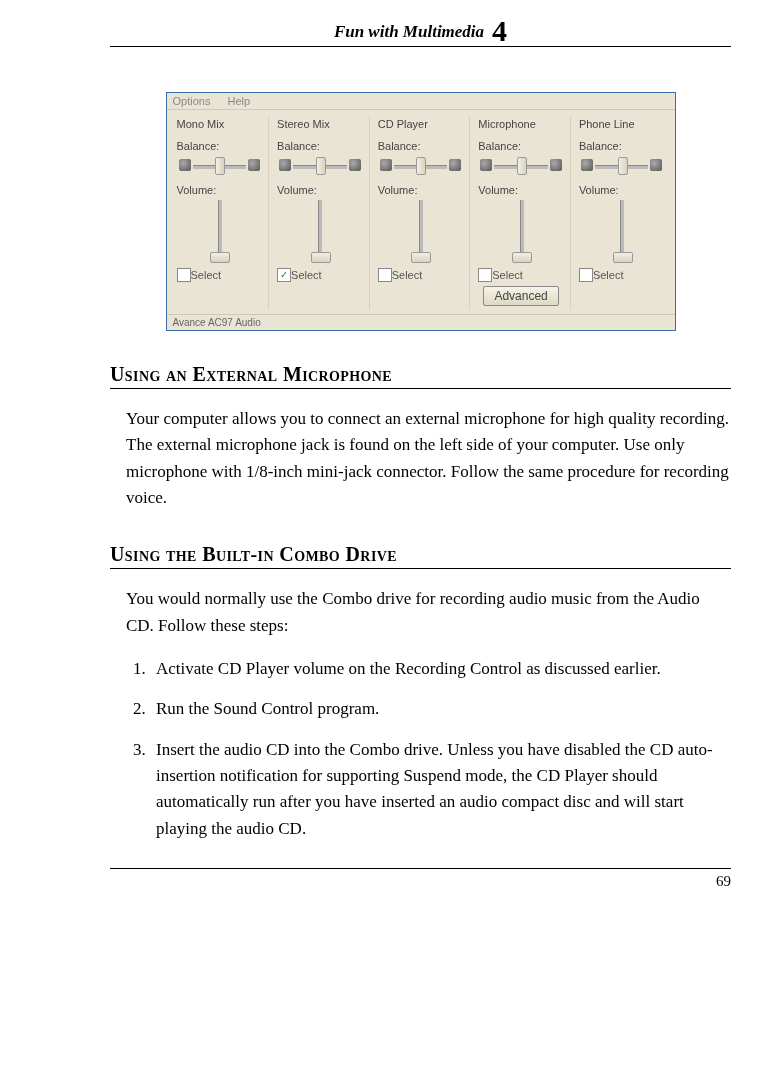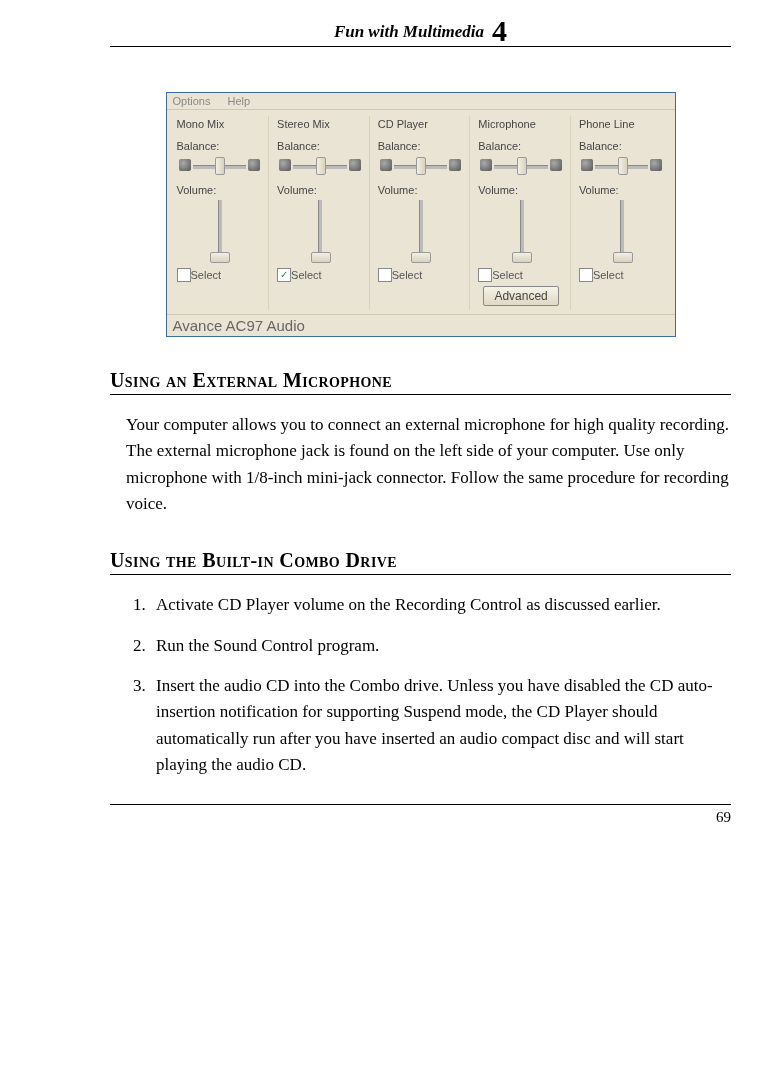--- a/index.html
+++ b/index.html
@@ -174,7 +174,7 @@
   .statusbar {
     border-top: 1px solid #cfc8b2;
     padding: 2px 6px;
-    font-size: 15px;
+    font-size: 10px;
     color: #666;
   }
   .fig-caption {

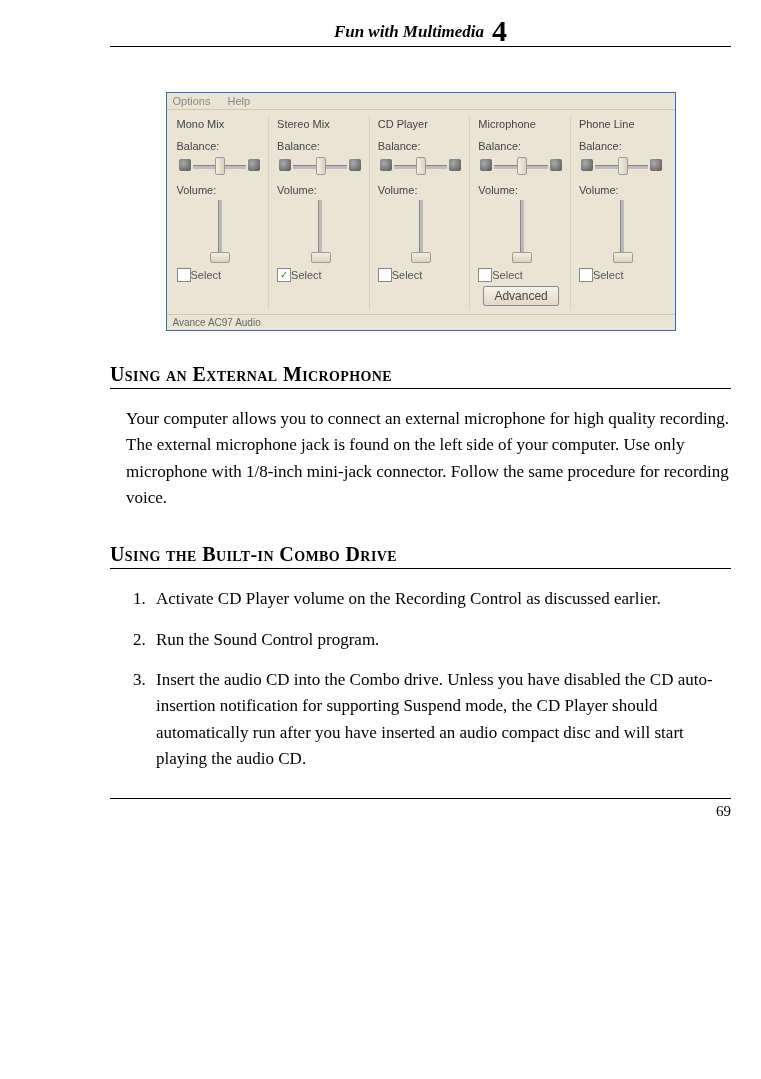--- a/index.html
+++ b/index.html
@@ -338,6 +338,7 @@
   <p class="body-text">Your computer allows you to connect an external microphone for high quality recording. The external microphone jack is found on the left side of your computer. Use only microphone with 1/8-inch mini-jack connector. Follow the same procedure for recording voice.</p>
 
   <div class="section-heading">Using the Built-in Combo Drive</div>
+  <p class="body-text">You would normally use the Combo drive for recording audio music from the Audio CD. Follow these steps:</p>
   <ol class="list" id="steps">
       <li>Activate CD Player volume on the Recording Control as discussed earlier.</li>
       <li>Run the Sound Control program.</li>

